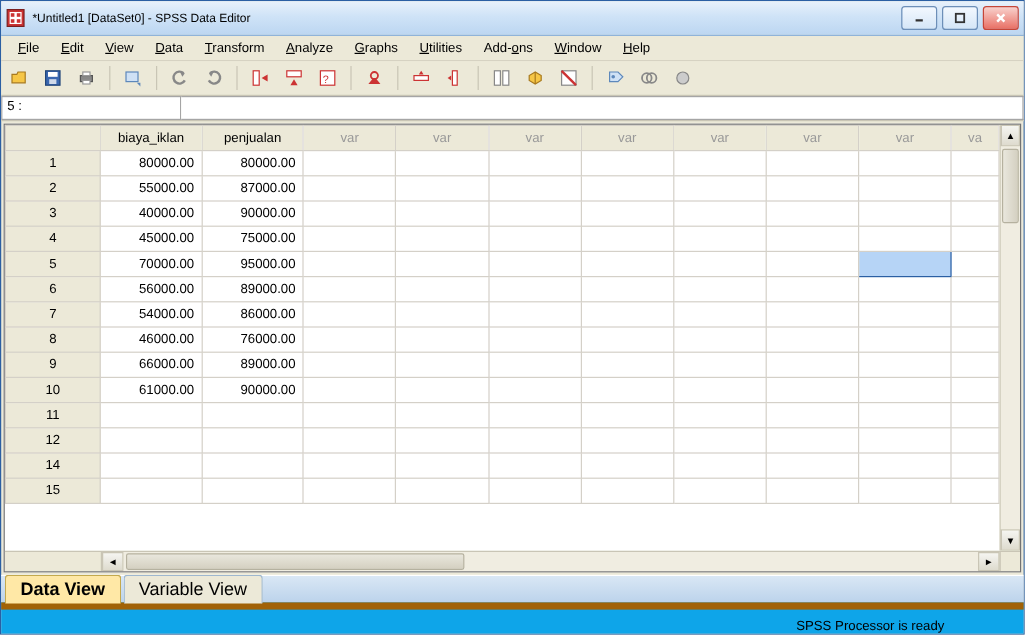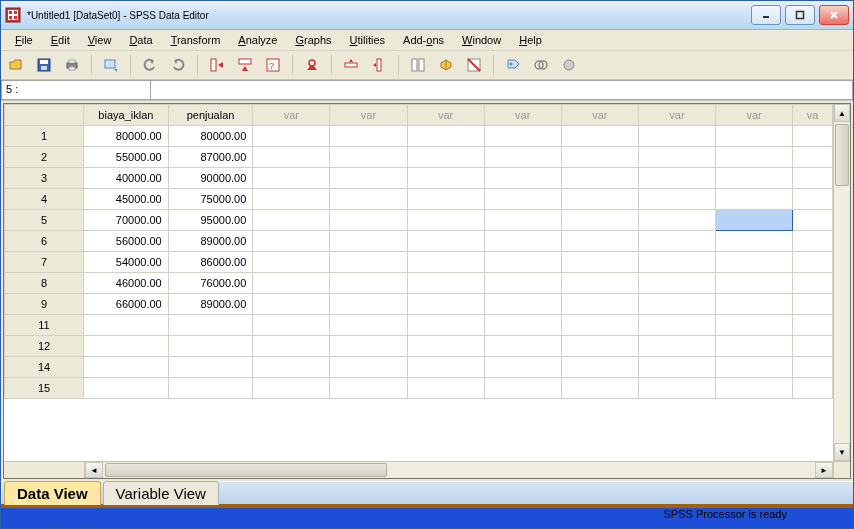--- a/index.html
+++ b/index.html
@@ -376,6 +376,19 @@
                 <td class="empty"></td>
               </tr>
               <tr>
+                <td class="rowhdr">10</td>
+                <td>61000.00</td>
+                <td>90000.00</td>
+                <td class="empty"></td>
+                <td class="empty"></td>
+                <td class="empty"></td>
+                <td class="empty"></td>
+                <td class="empty"></td>
+                <td class="empty"></td>
+                <td class="empty"></td>
+                <td class="empty"></td>
+              </tr>
+              <tr>
                 <td class="rowhdr">11</td>
                 <td></td>
                 <td></td>

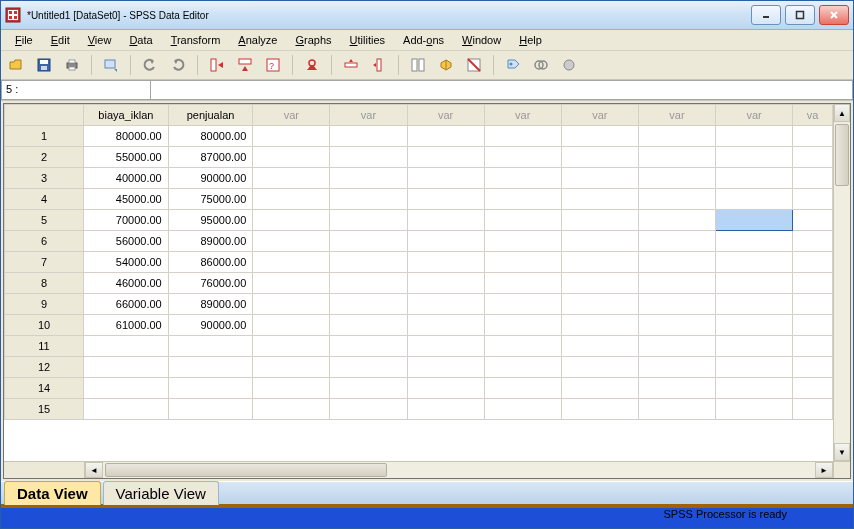--- a/index.html
+++ b/index.html
@@ -44,7 +44,7 @@
 .tabs{height:22px;background:linear-gradient(#d9e7f5,#bcd3eb);display:flex;align-items:flex-end;padding-left:3px;border-top:1px solid #fff;}
 .tab{padding:3px 12px;border:1px solid #9eb7cf;border-bottom:none;background:#ece9d8;margin-right:2px;font-size:15px;border-radius:3px 3px 0 0;position:relative;top:1px;}
 .tab.active{background:#ffe8a6;font-weight:bold;border-color:#c4a94e;}
-.statusbar{height:20px;background:#1d4ed8;border-top:4px solid #a16207;display:flex;align-items:flex-start;padding:0 6px;}
+.statusbar{height:20px;background:#0ea5e9;border-top:6px solid #a16207;display:flex;align-items:flex-end;padding:0 6px;}
 .statusbar .status-msg{margin-left:auto;margin-right:60px;}
 .colw-row{width:80px;}
 .colw-data{width:85px;}

